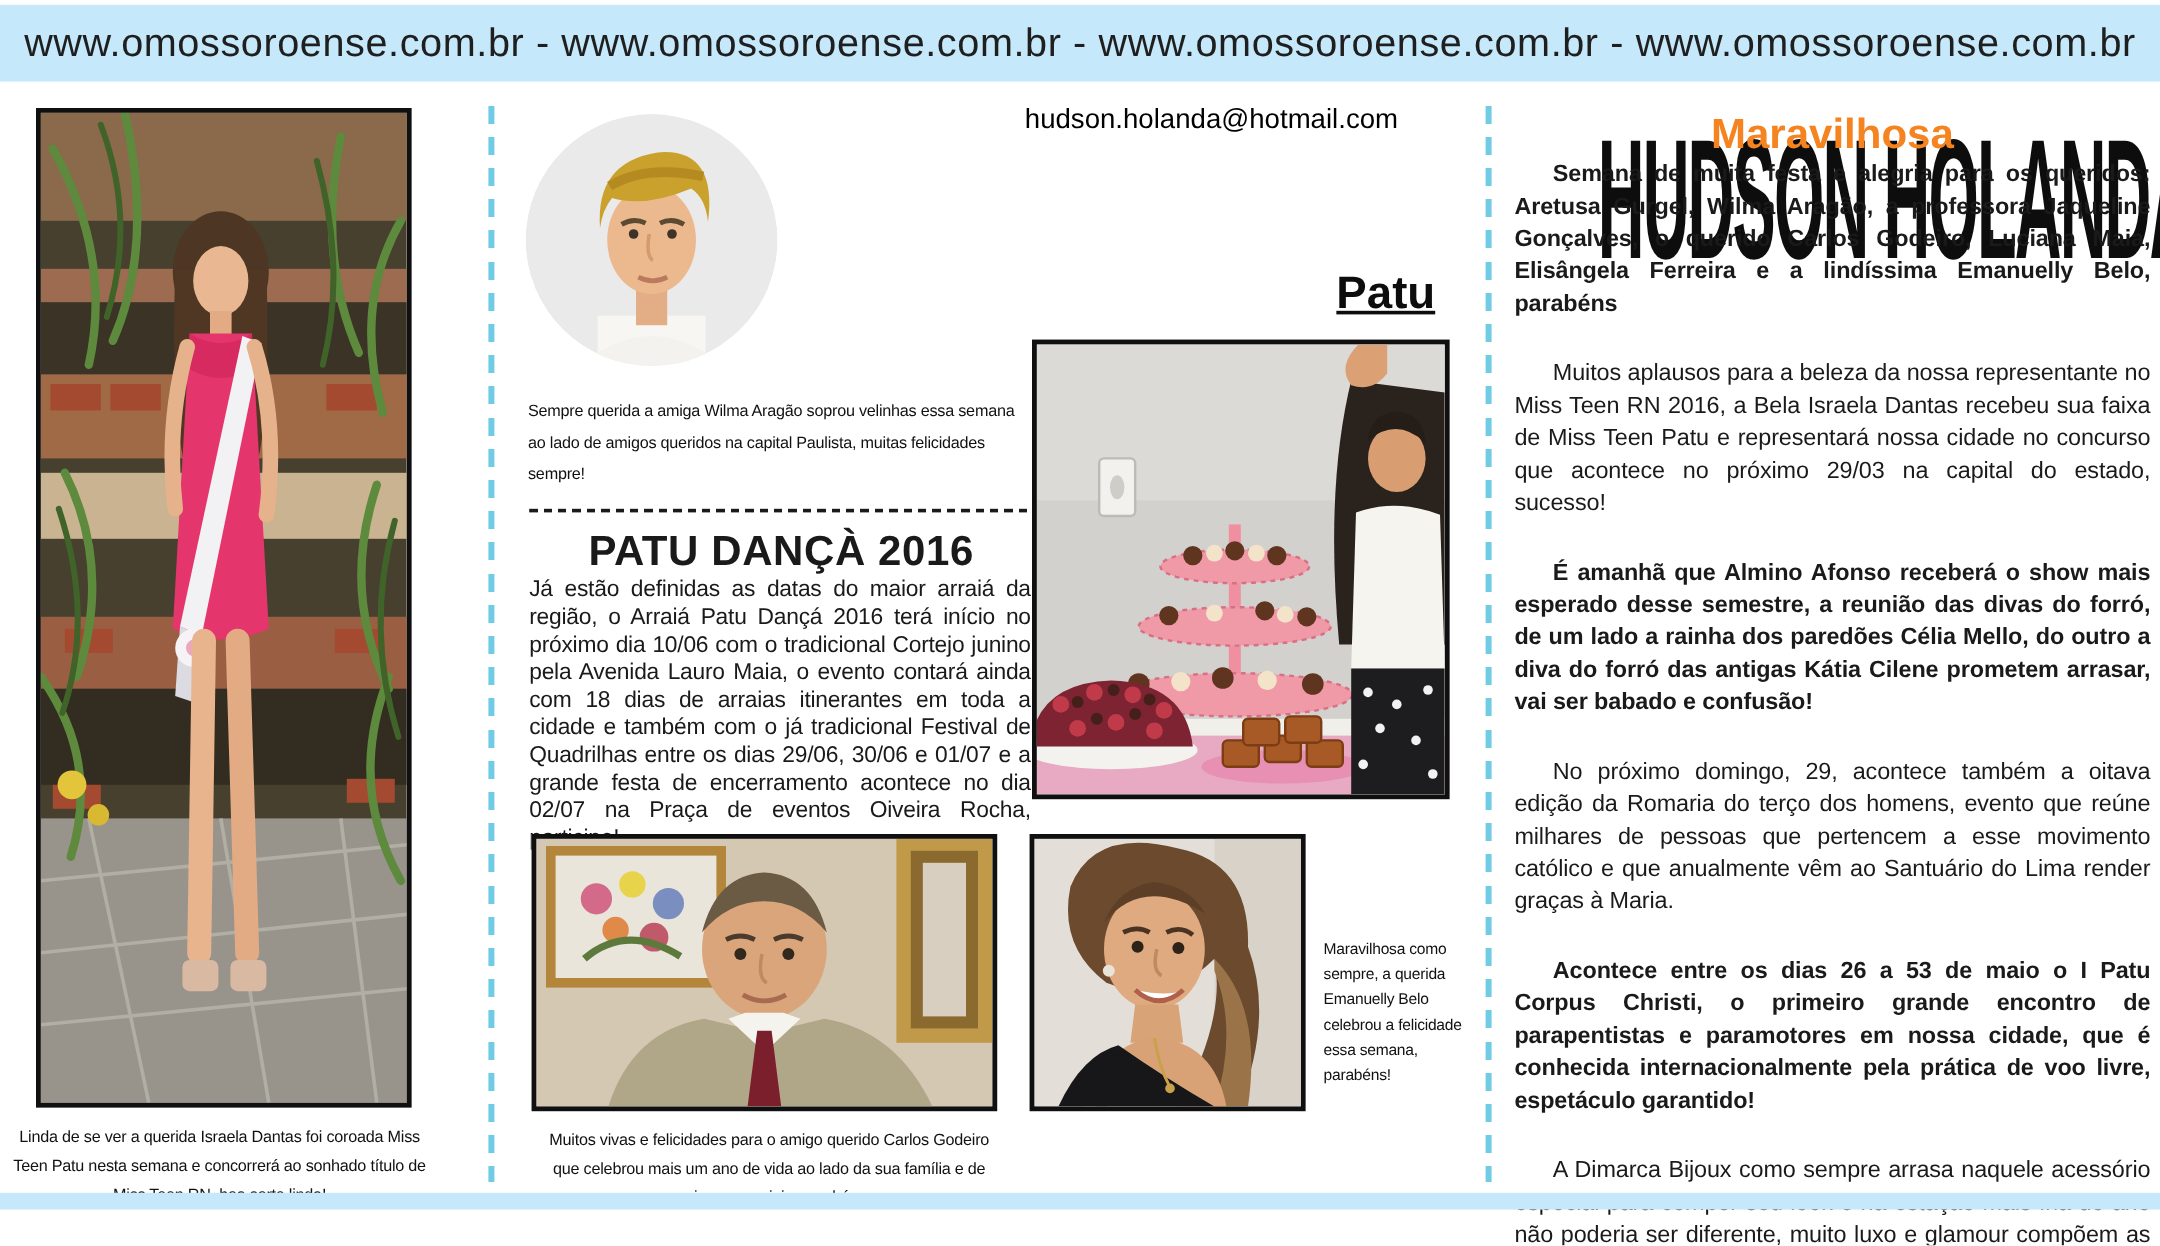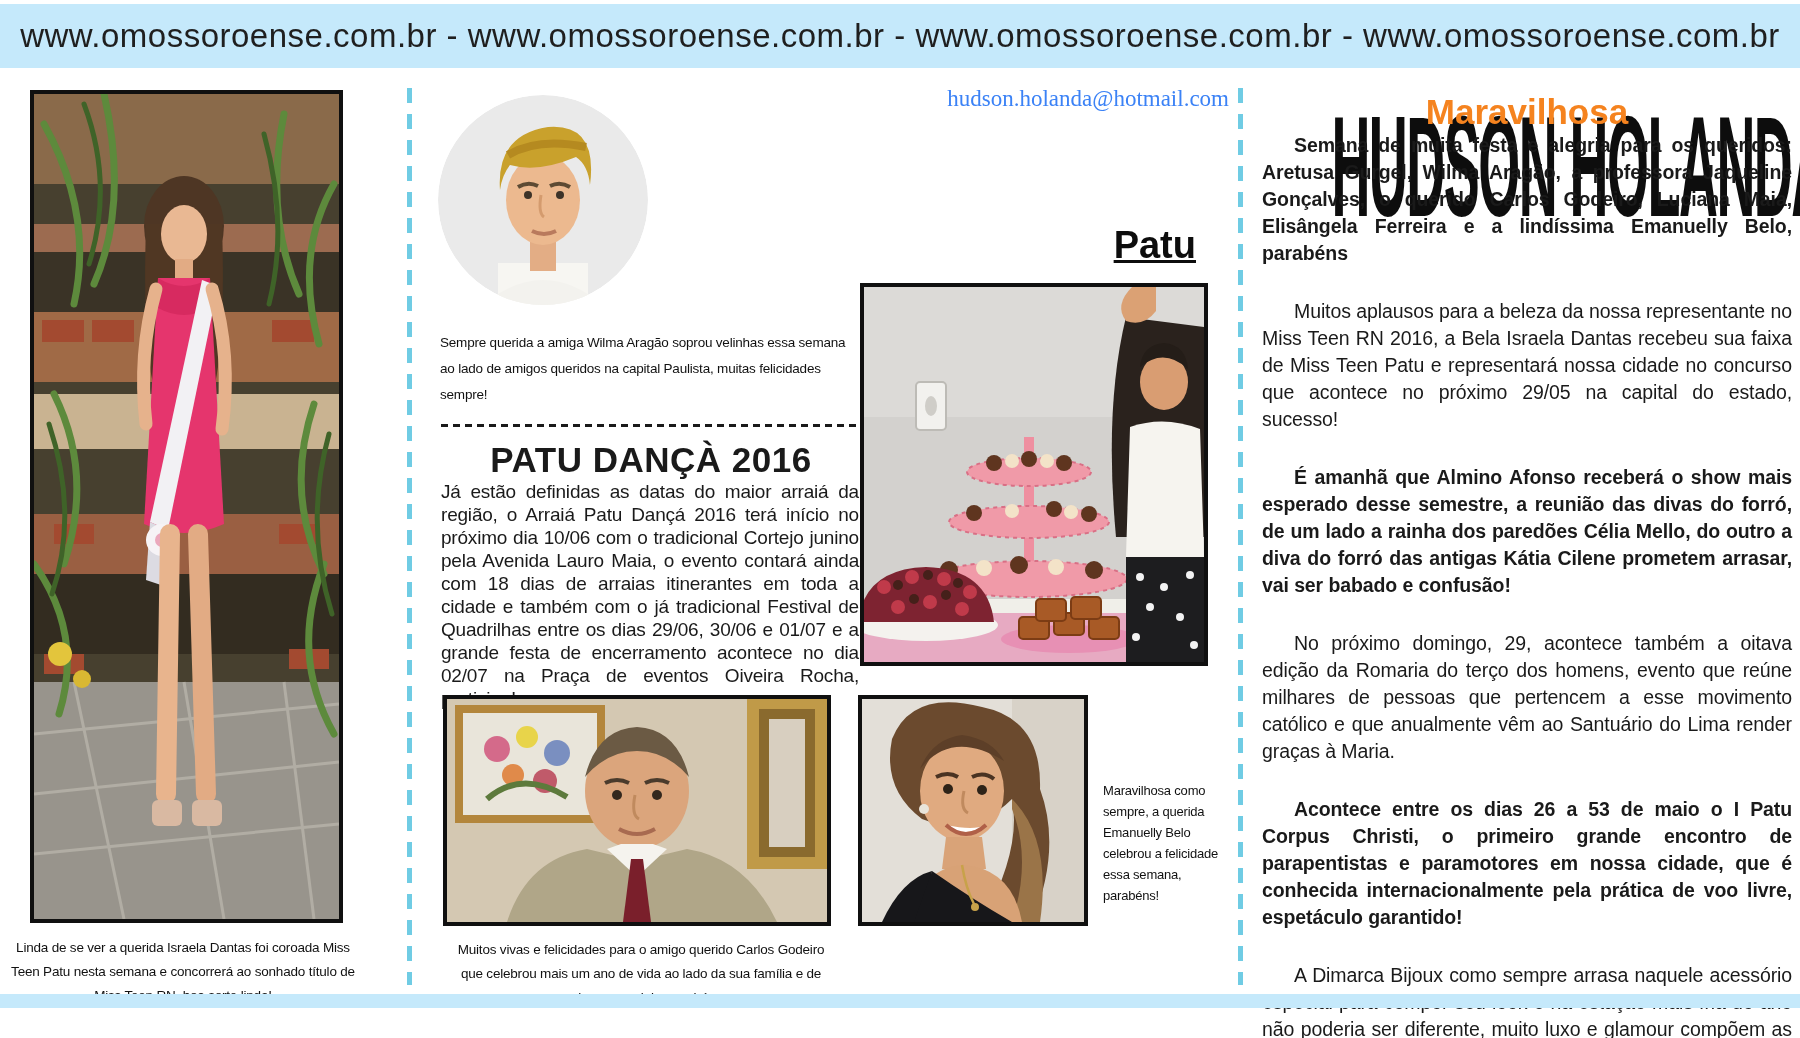--- a/index.html
+++ b/index.html
@@ -26,7 +26,7 @@
   .cap{position:absolute;font-size:13.5px;line-height:24px;letter-spacing:-.2px;color:#111;}
 
   
-  .email{position:absolute;left:924px;top:86px;width:305px;text-align:right;font-size:23px;color:#3b82f6;font-family:Liberation Serif, serif;}
+  .email{position:absolute;left:854px;top:86px;width:305px;text-align:right;font-size:23px;color:#000000;}
   .bigname{position:absolute;left:520px;top:96px;width:682px;text-align:right;white-space:nowrap;}
   .bigname span{display:inline-block;font-size:142px;line-height:1;font-weight:700;letter-spacing:-4px;
                 transform:scaleX(.38);transform-origin:100% 50%;color:#0d0d0d;}

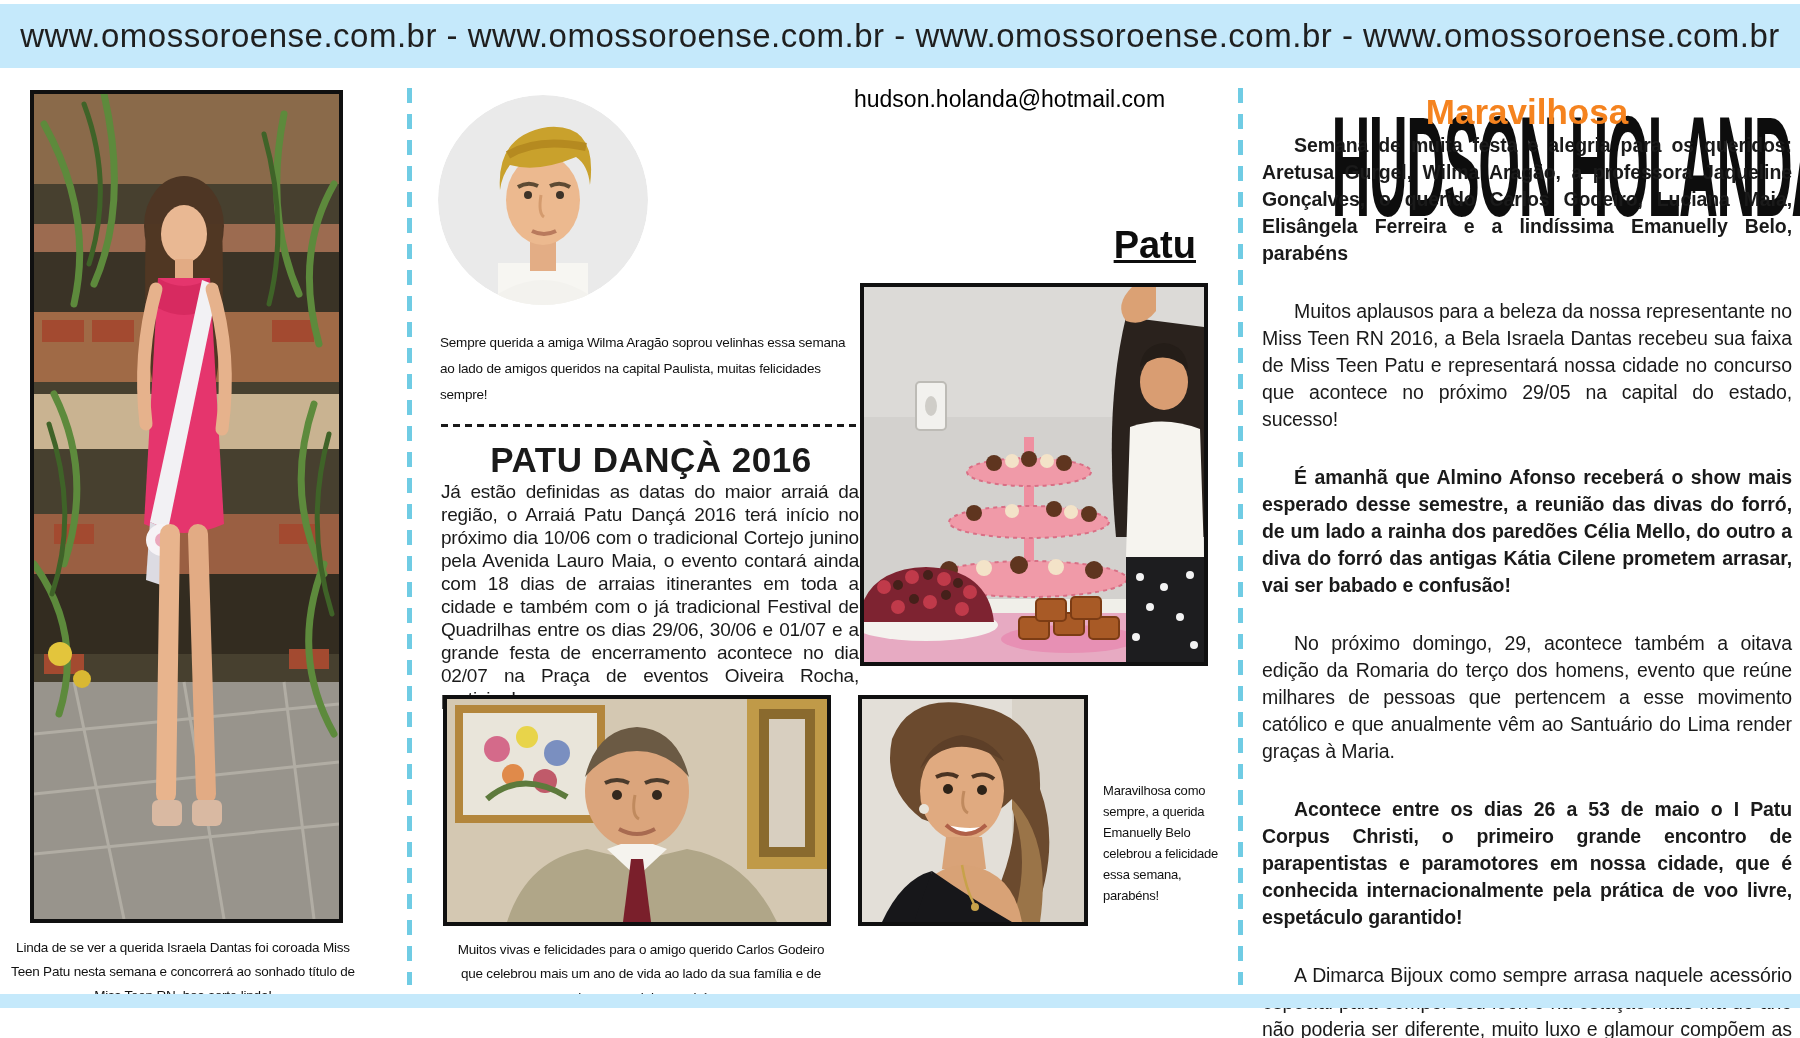--- a/index.html
+++ b/index.html
@@ -323,7 +323,7 @@
   <div class="acont-title">Maravilhosa</div>
   <div class="acont">
     <p class="b">Semana de muita festa e alegria para os queridos: Aretusa Gurgel, Wilma Aragão, a professora Jaqueline Gonçalves, o querido Carlos Godeiro, Luciana Maia, Elisângela Ferreira e a lindíssima Emanuelly Belo, parabéns</p>
-    <p>Muitos aplausos para a beleza da nossa representante no Miss Teen RN 2016, a Bela Israela Dantas recebeu sua faixa de Miss Teen Patu e representará nossa cidade no concurso que acontece no próximo 29/05 na capital do estado, sucesso!</p>
+    <p>Muitos aplausos para a beleza da nossa representante no Miss Teen RN 2016, a Bela Israela Dantas recebeu sua faixa de Miss Teen Patu e representará nossa cidade no concurso que acontece no próximo 29/03 na capital do estado, sucesso!</p>
     <p class="b">É amanhã que Almino Afonso receberá o show mais esperado desse semestre, a reunião das divas do forró, de um lado a rainha dos paredões Célia Mello, do outro a diva do forró das antigas Kátia Cilene prometem arrasar, vai ser babado e confusão!</p>
     <p>No próximo domingo, 29, acontece também a oitava edição da Romaria do terço dos homens, evento que reúne milhares de pessoas que pertencem a esse movimento católico e que anualmente vêm ao Santuário do Lima render graças à Maria.</p>
     <p class="b">Acontece entre os dias 26 a 53 de maio o I Patu Corpus Christi, o primeiro grande encontro de parapentistas e paramotores em nossa cidade, que é conhecida internacionalmente pela prática de voo livre, espetáculo garantido!</p>

